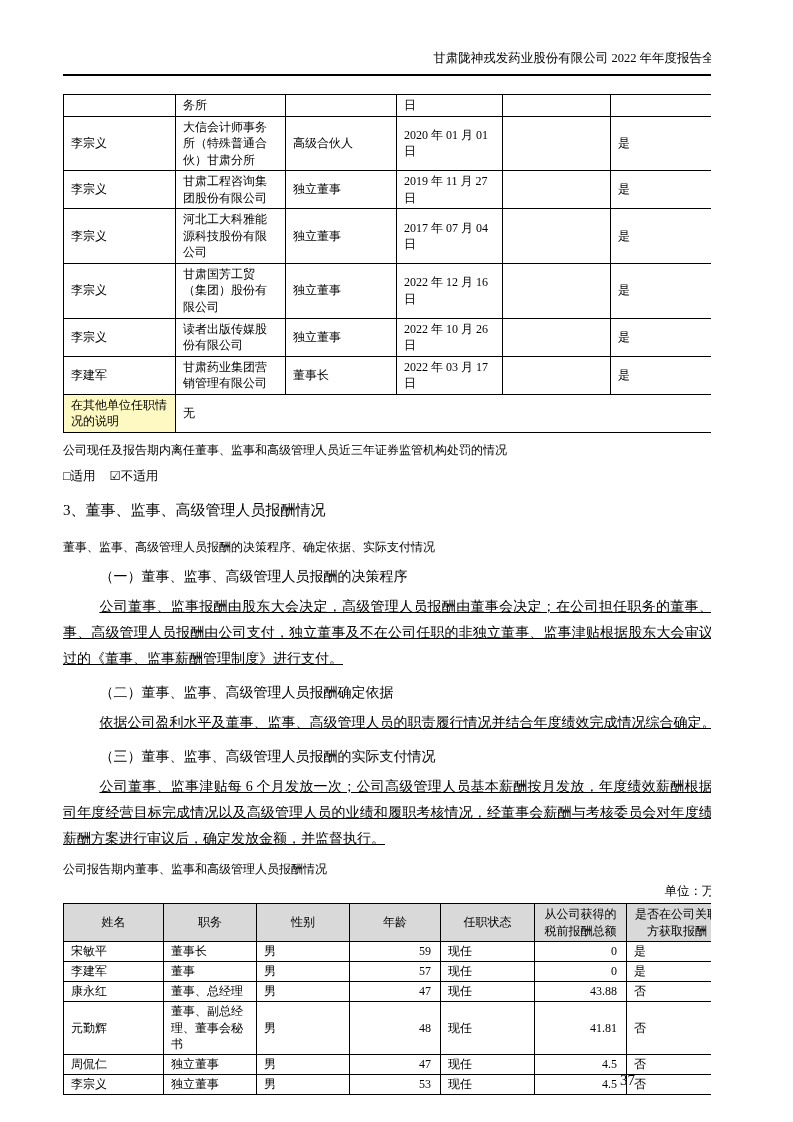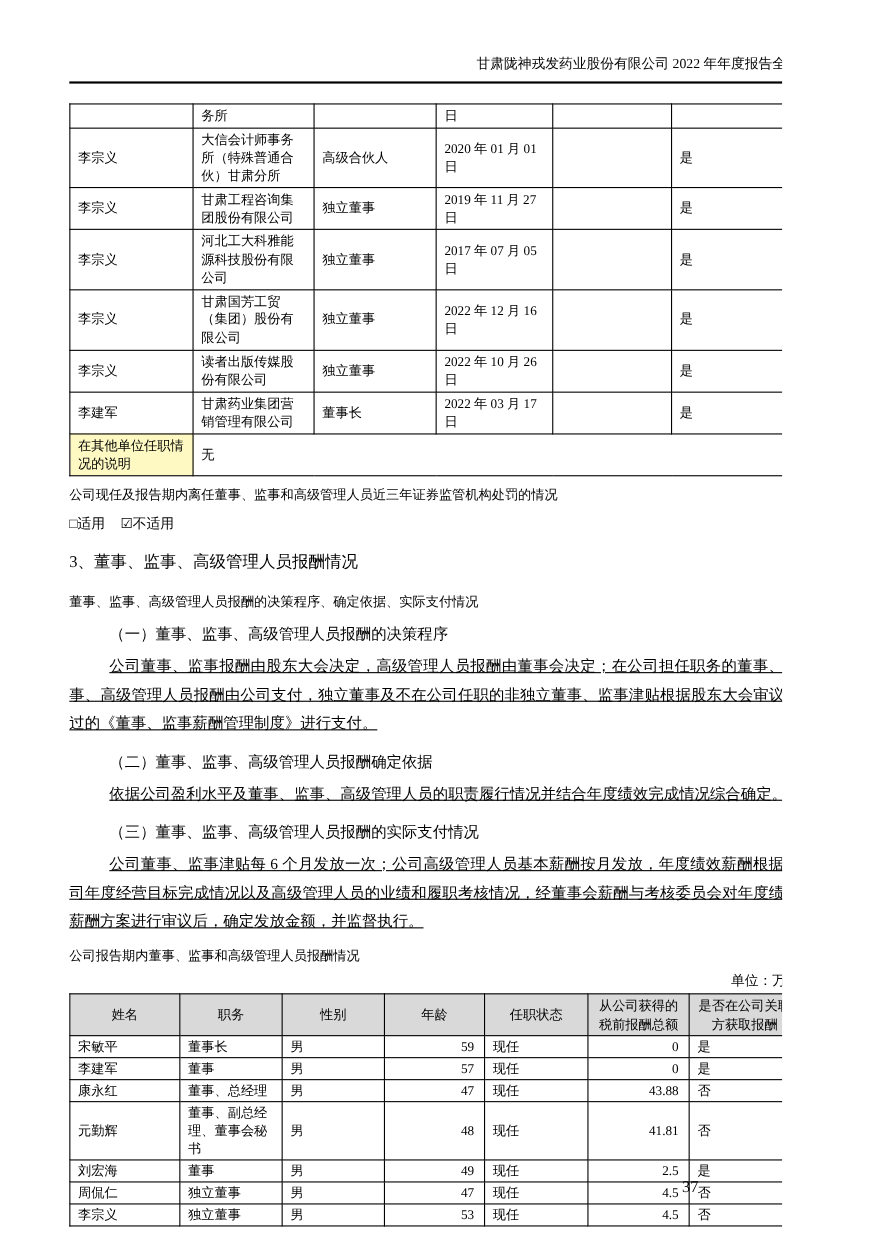--- a/index.html
+++ b/index.html
@@ -96,7 +96,7 @@
           <td>李宗义</td>
           <td>河北工大科雅能源科技股份有限公司</td>
           <td>独立董事</td>
-          <td>2017 年 07 月 05 日</td>
+          <td>2017 年 07 月 04 日</td>
           <td></td>
           <td>是</td>
         </tr>

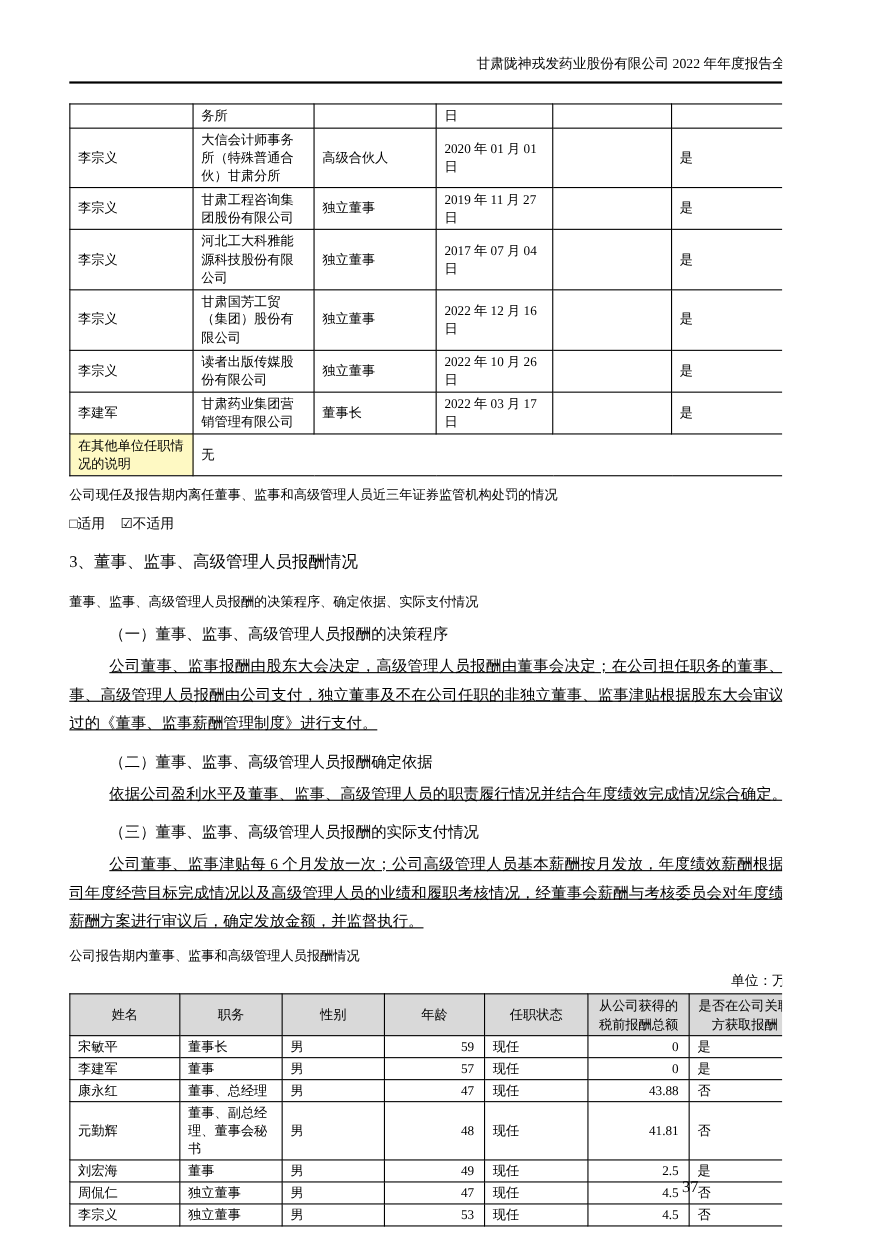--- a/index.html
+++ b/index.html
@@ -212,15 +212,6 @@
           <td>否</td>
         </tr>
         <tr>
-          <td>刘宏海</td>
-          <td>董事</td>
-          <td>男</td>
-          <td class="num">49</td>
-          <td>现任</td>
-          <td class="num">2.5</td>
-          <td>是</td>
-        </tr>
-        <tr>
           <td>周侃仁</td>
           <td>独立董事</td>
           <td>男</td>

